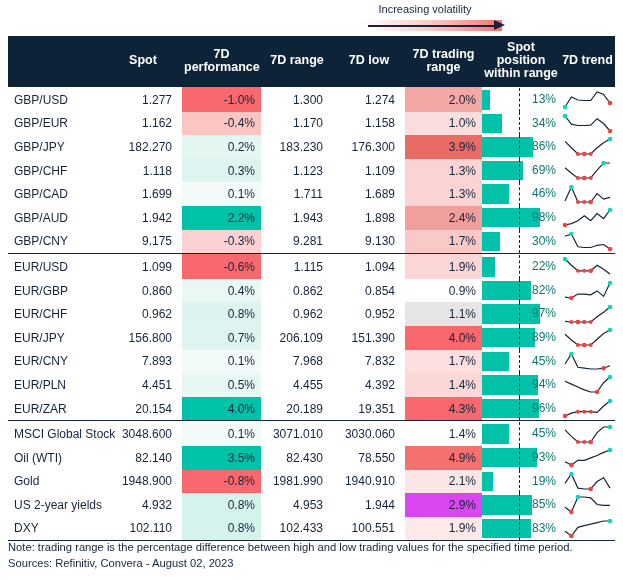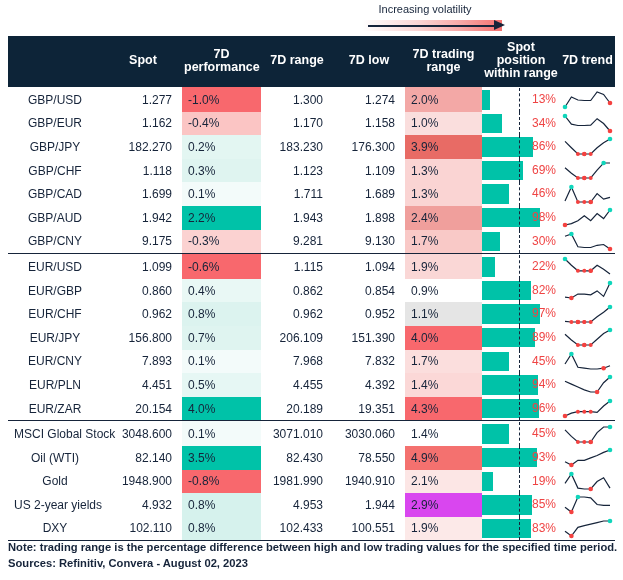--- a/index.html
+++ b/index.html
@@ -101,7 +101,7 @@
     vertical-align: middle;
     white-space: nowrap;
   }
-  td.cell-name  { text-align: center; padding-right: 8px; }
+  td.cell-name  { text-align: left; padding-right: 8px; }
   td.cell-spot,
   td.cell-high,
   td.cell-low   { text-align: right; padding-right: 10px; }

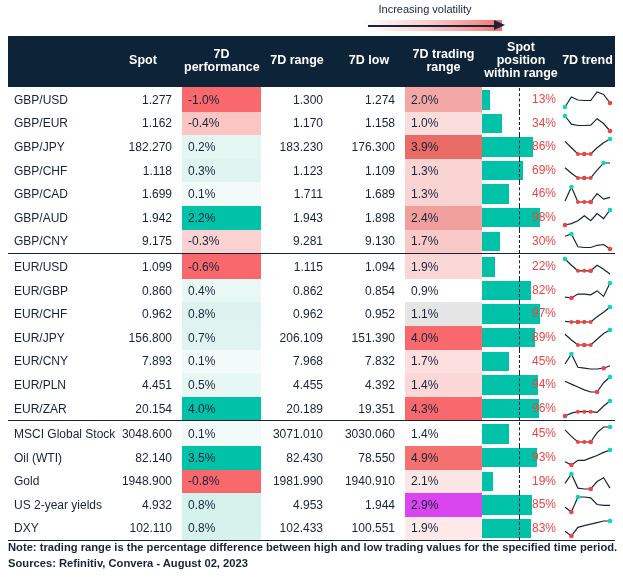--- a/index.html
+++ b/index.html
@@ -106,7 +106,7 @@
   td.cell-high,
   td.cell-low   { text-align: right; padding-right: 10px; }
   td.cell-perf,
-  td.cell-range { text-align: left; }
+  td.cell-range { text-align: right; }
 
   
   tbody.section-group { border-bottom: 1.6px solid #16243a; }

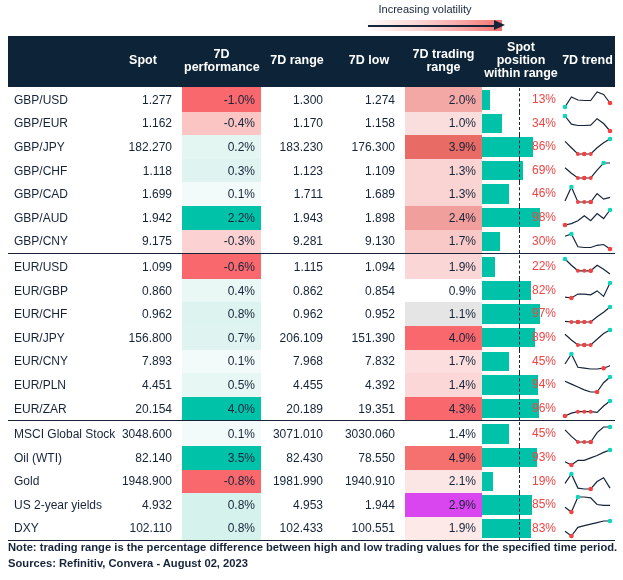--- a/index.html
+++ b/index.html
@@ -144,7 +144,7 @@
     top: 0;
     line-height: 23.6px;
     font-size: 12px;
-    color: #ef4444;
+    color: #0f766e;
   }
 
   td.cell-trend { padding: 0 2px; }

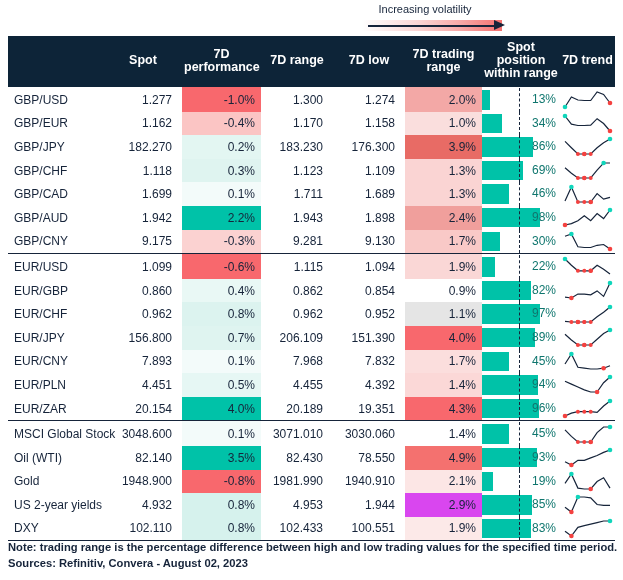--- a/index.html
+++ b/index.html
@@ -159,7 +159,6 @@
     font-size: 11.2px;
     line-height: 15.5px;
     color: #16243a;
-    font-weight: bold;
   }
 </style>
 </head>

